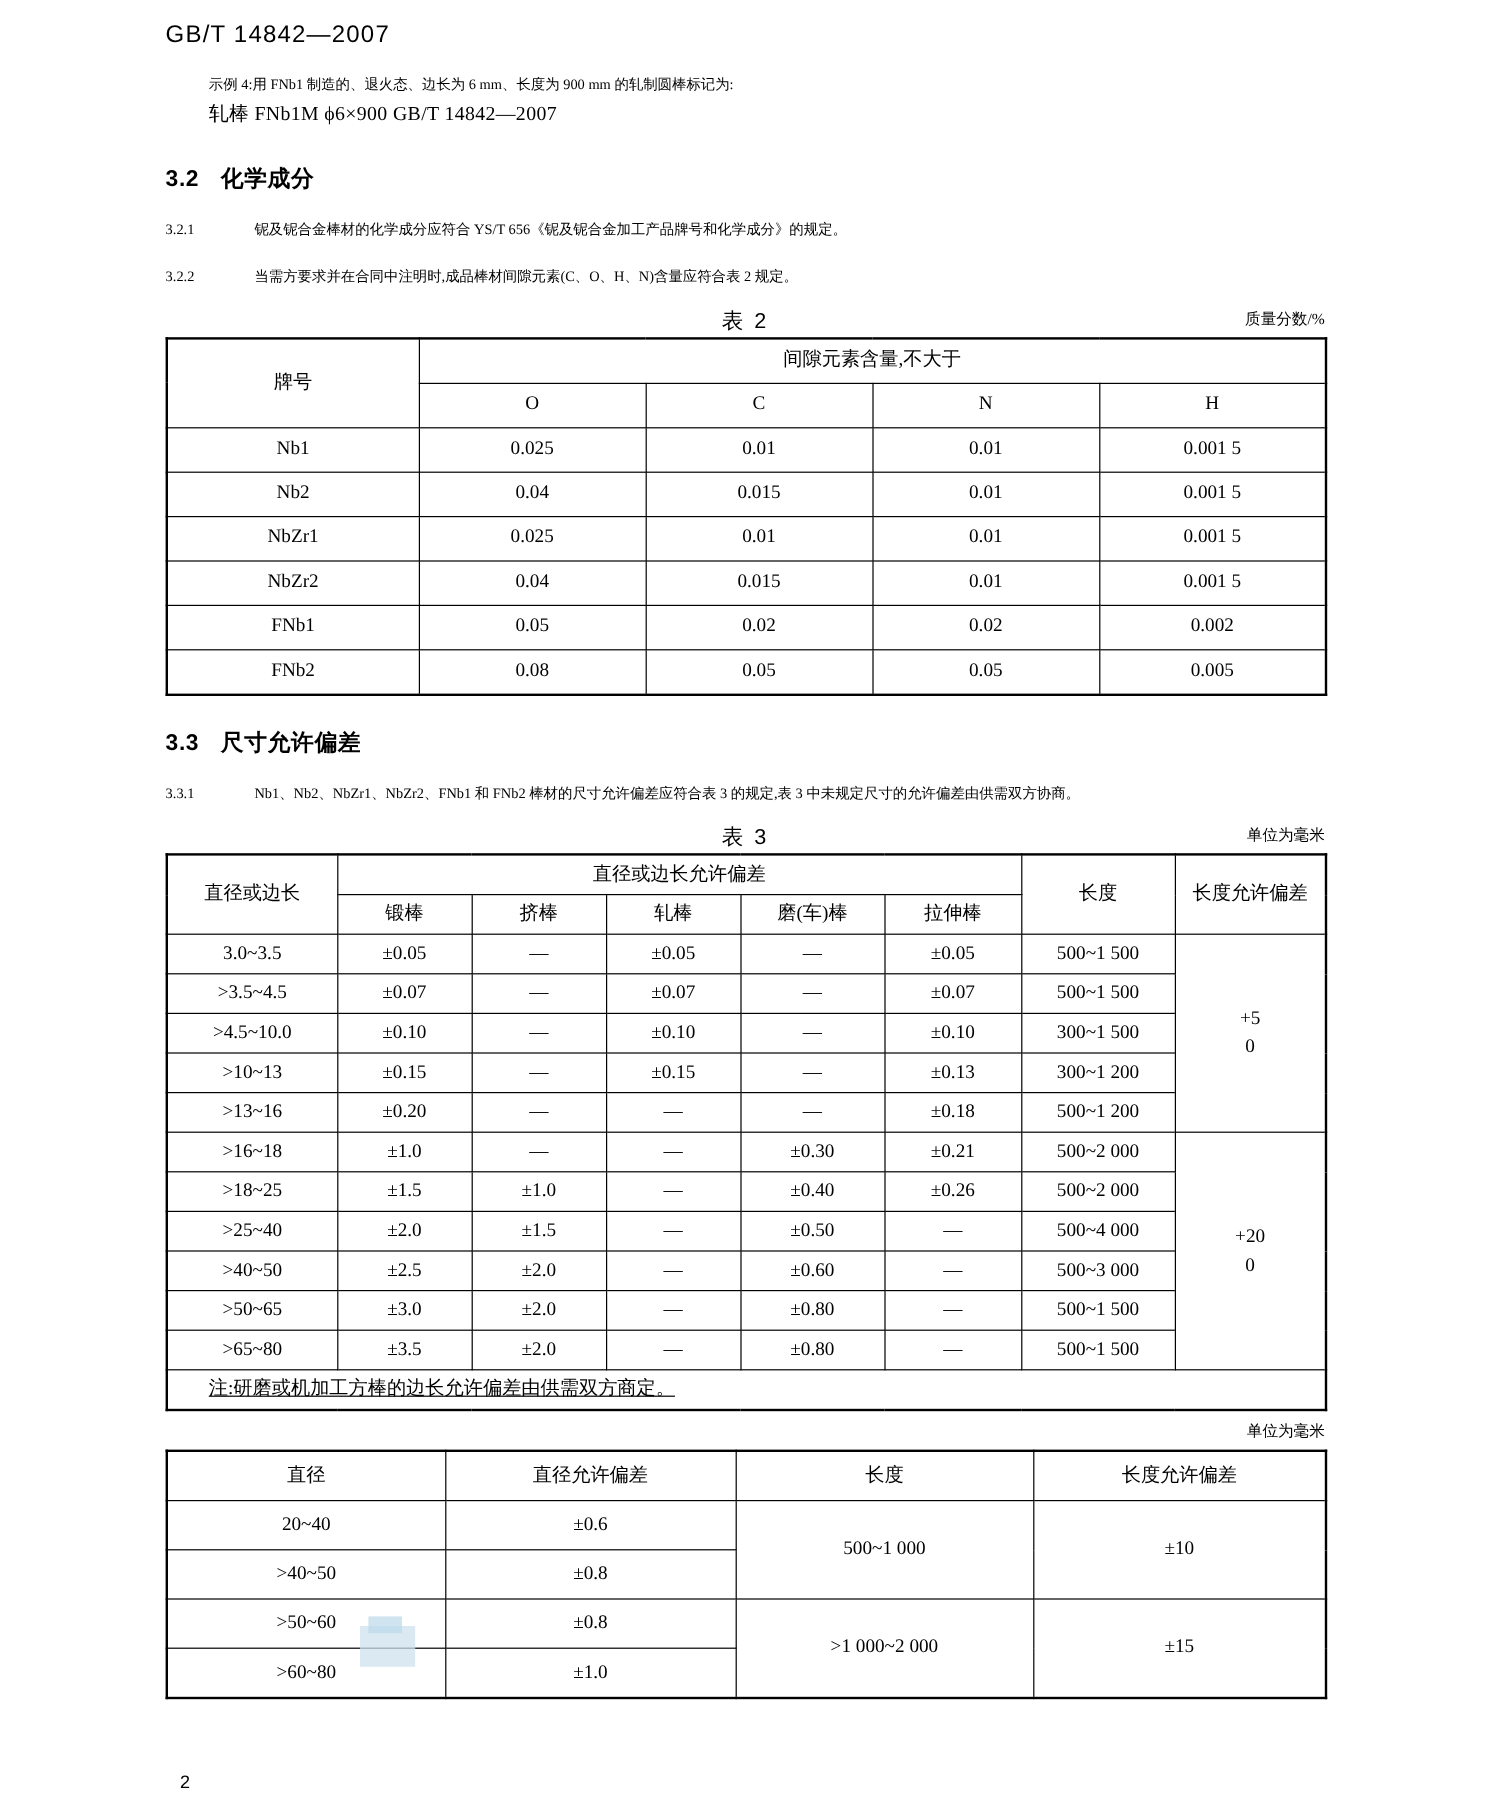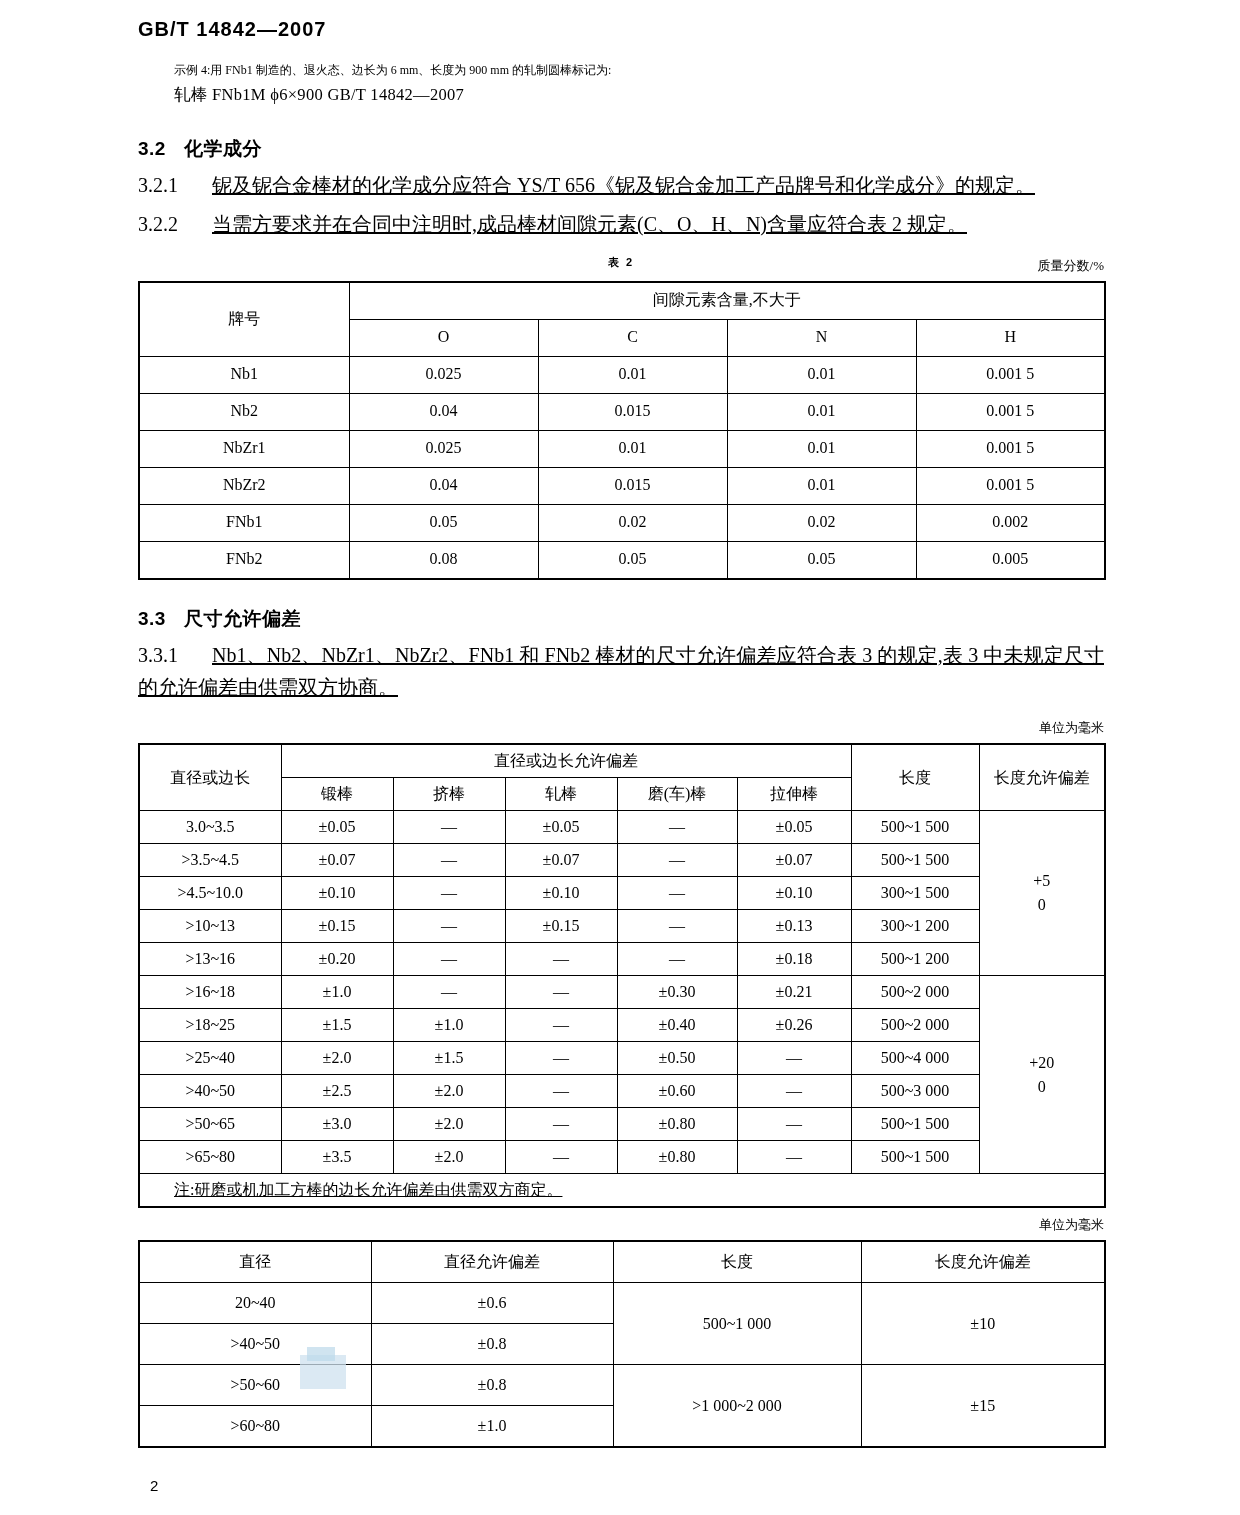--- a/index.html
+++ b/index.html
@@ -27,7 +27,7 @@
     left: 138px;
     top: 18px;
     font-family: "Liberation Sans", sans-serif;
-    font-weight: bold;
+    font-weight: normal;
     font-size: 20px;
     letter-spacing: 1px;
   }

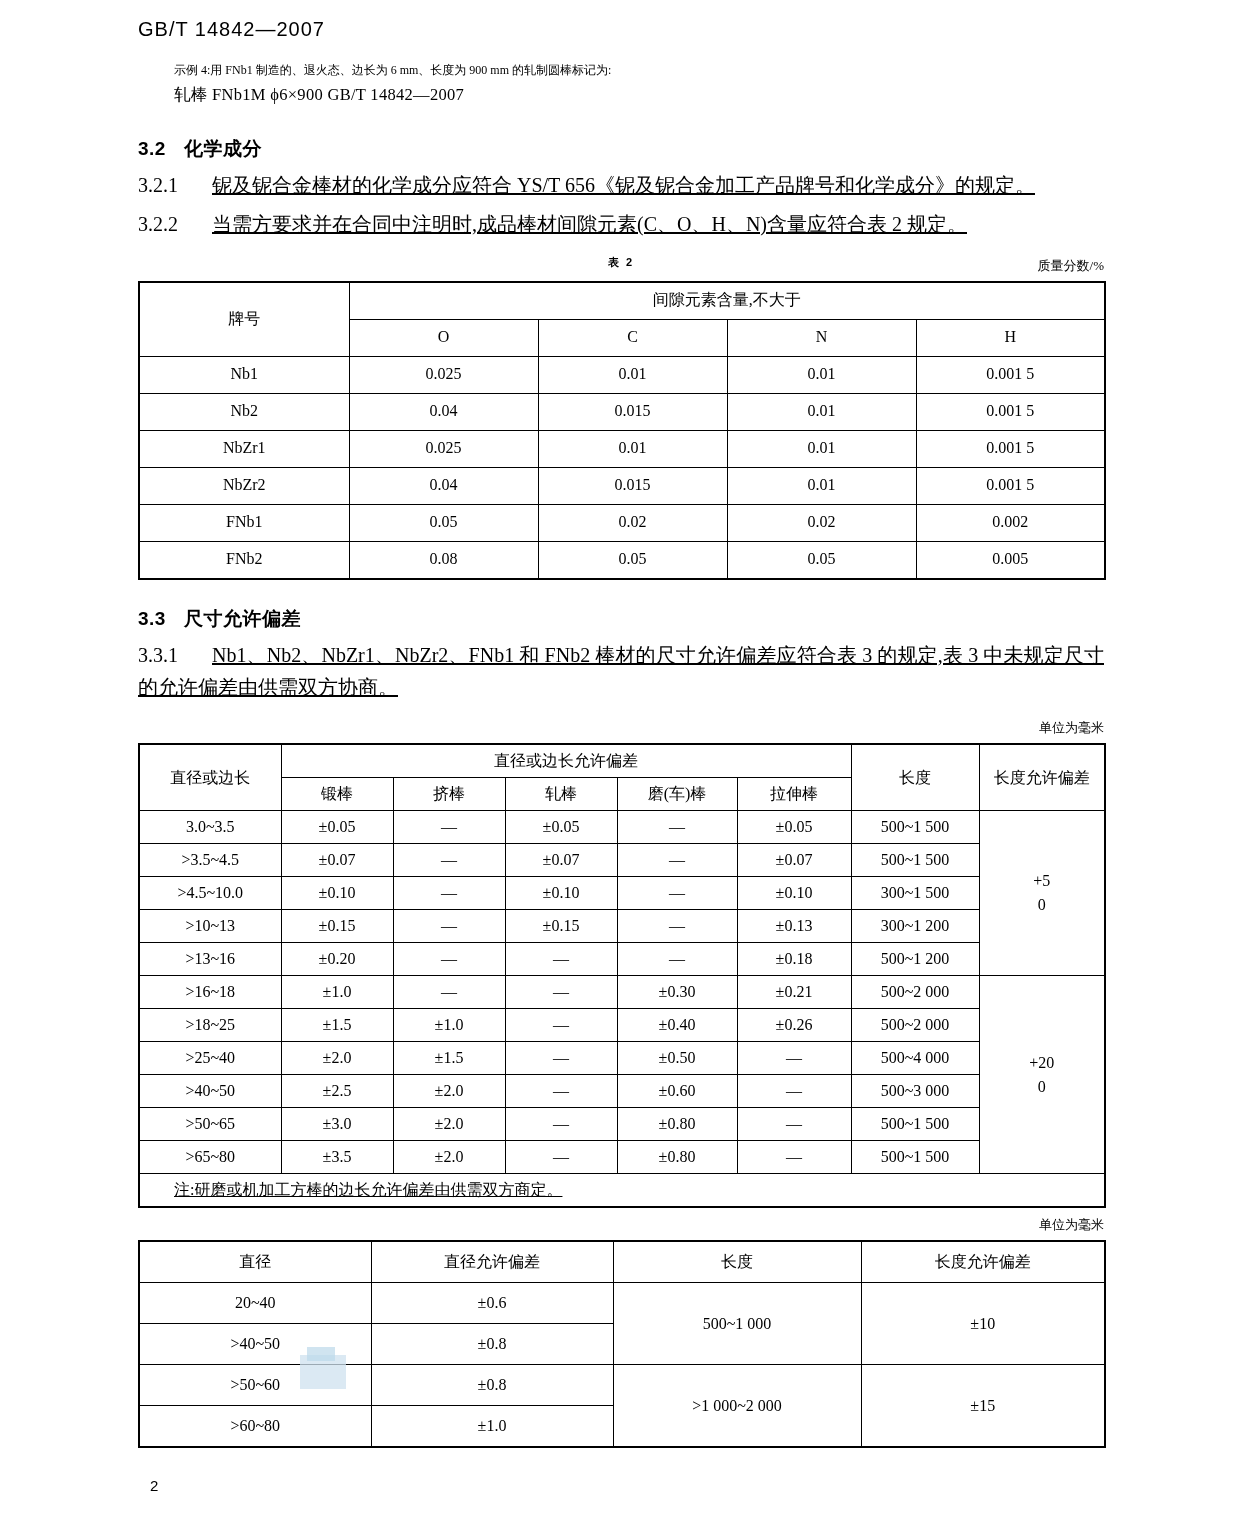--- a/index.html
+++ b/index.html
@@ -64,11 +64,10 @@
     min-width: 46px;
   }
   .para {
-    font-size: 20px;
+    font-size: 12px;
     line-height: 1.62;
-    margin-top: 7px;
+    margin-top: 20px;
     text-align: justify;
-    text-decoration: underline;
   }
   .para .num {
     display: inline-block;

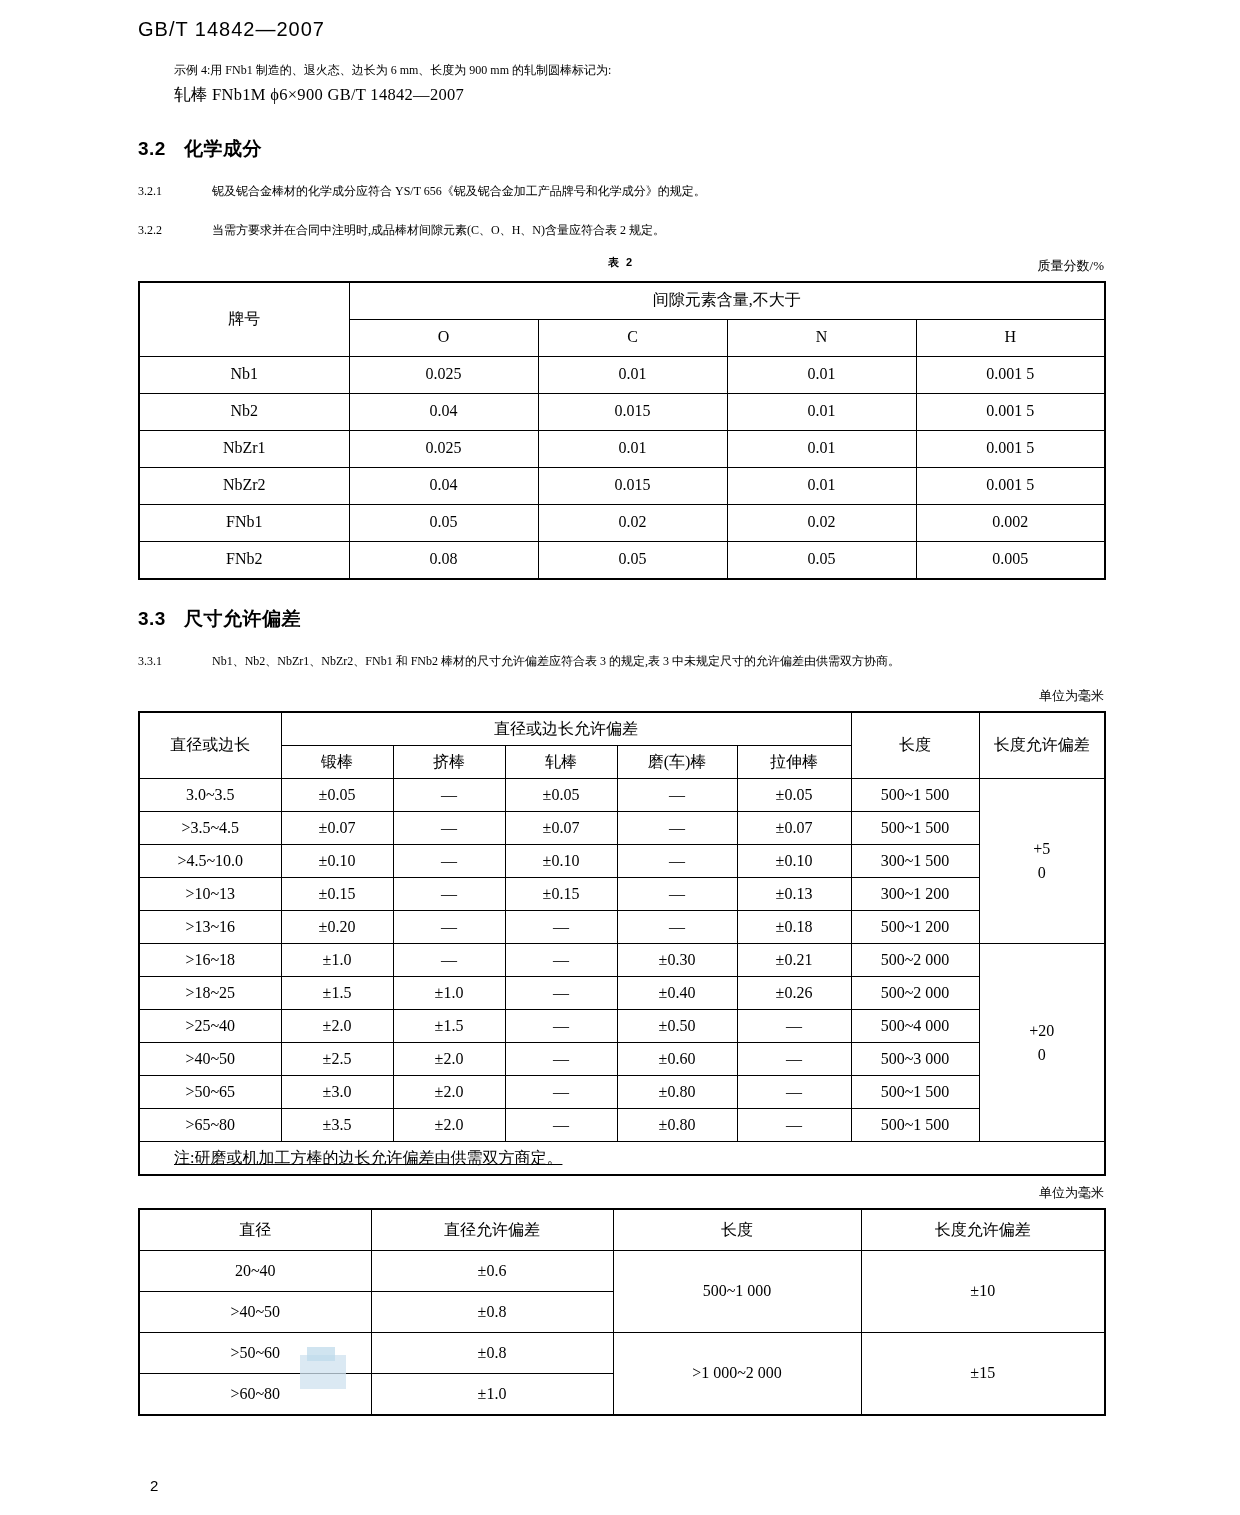--- a/index.html
+++ b/index.html
@@ -81,8 +81,8 @@
   .tbl-title {
     text-align: center;
     font-family: "Liberation Sans", sans-serif;
-    font-size: 11px;
-    font-weight: bold;
+    font-size: 18px;
+    font-weight: normal;
     letter-spacing: 2px;
   }
   .tbl-unit {

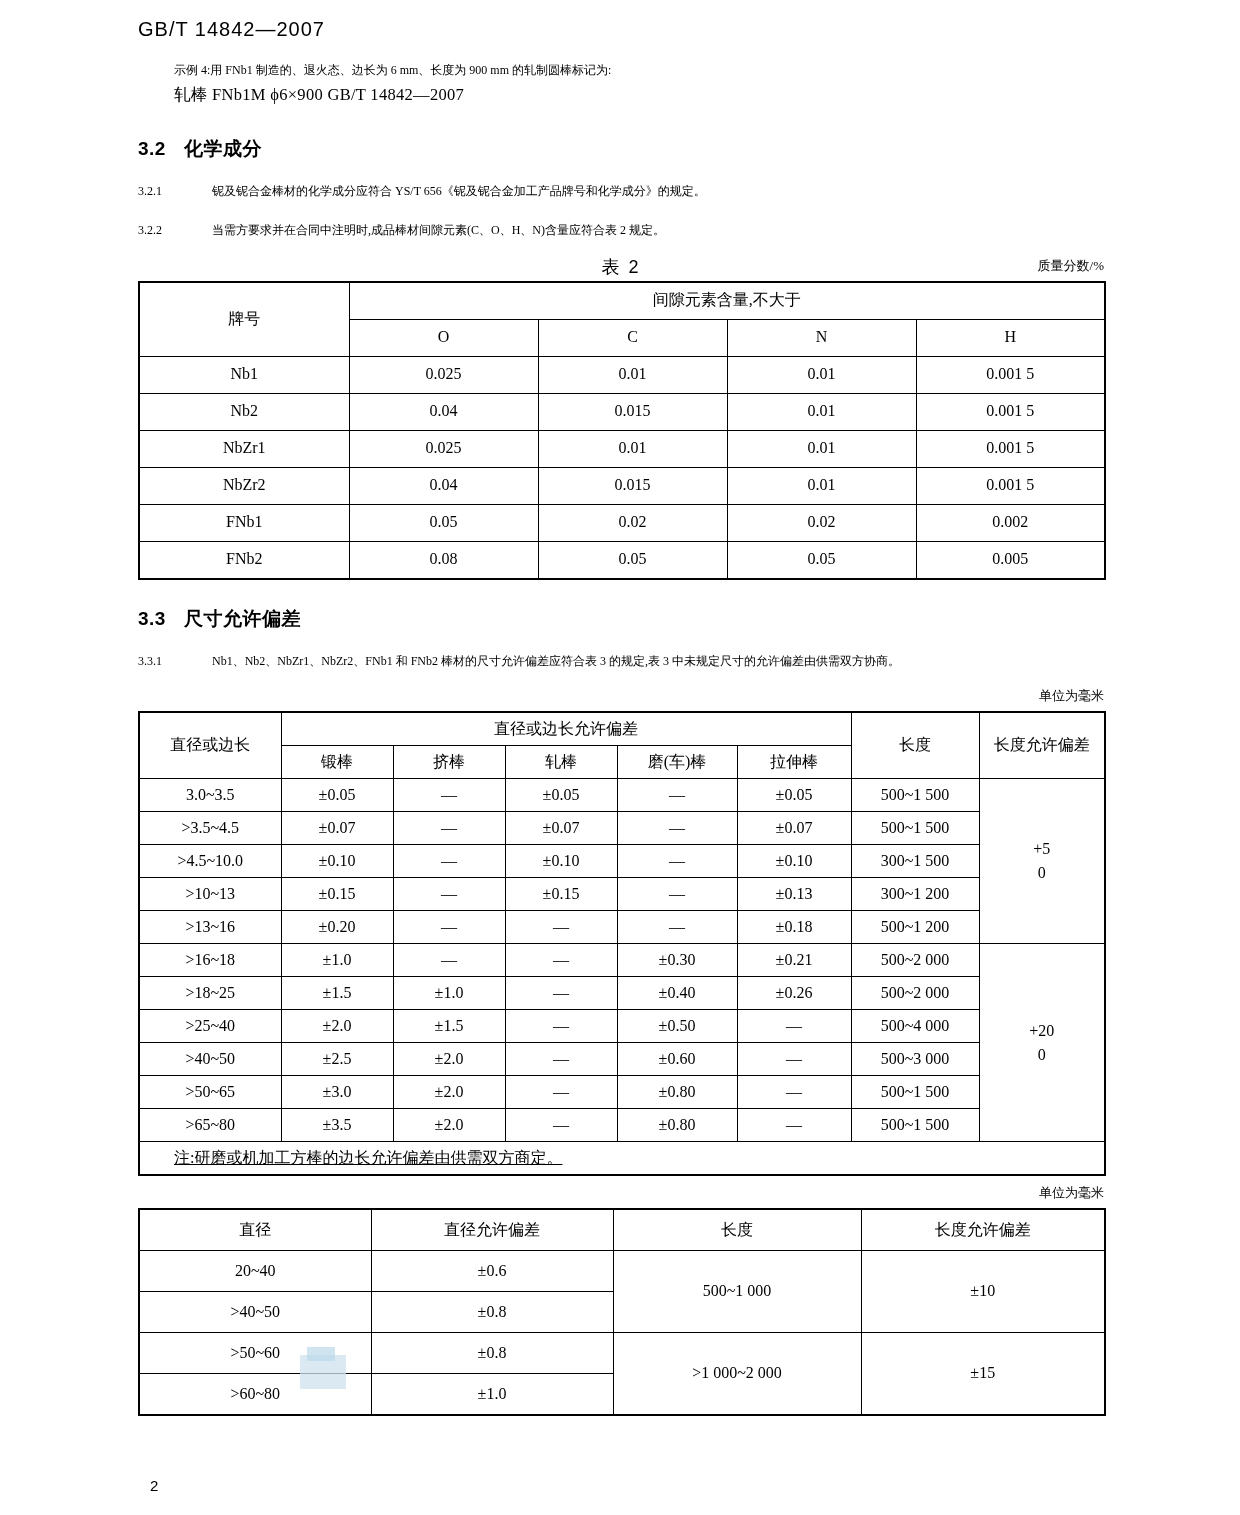--- a/index.html
+++ b/index.html
@@ -247,6 +247,7 @@
     </p>
 
     <div class="tbl-caption-row">
+      <div class="tbl-title">表 3</div>
       <div class="tbl-unit">单位为毫米</div>
     </div>
 

